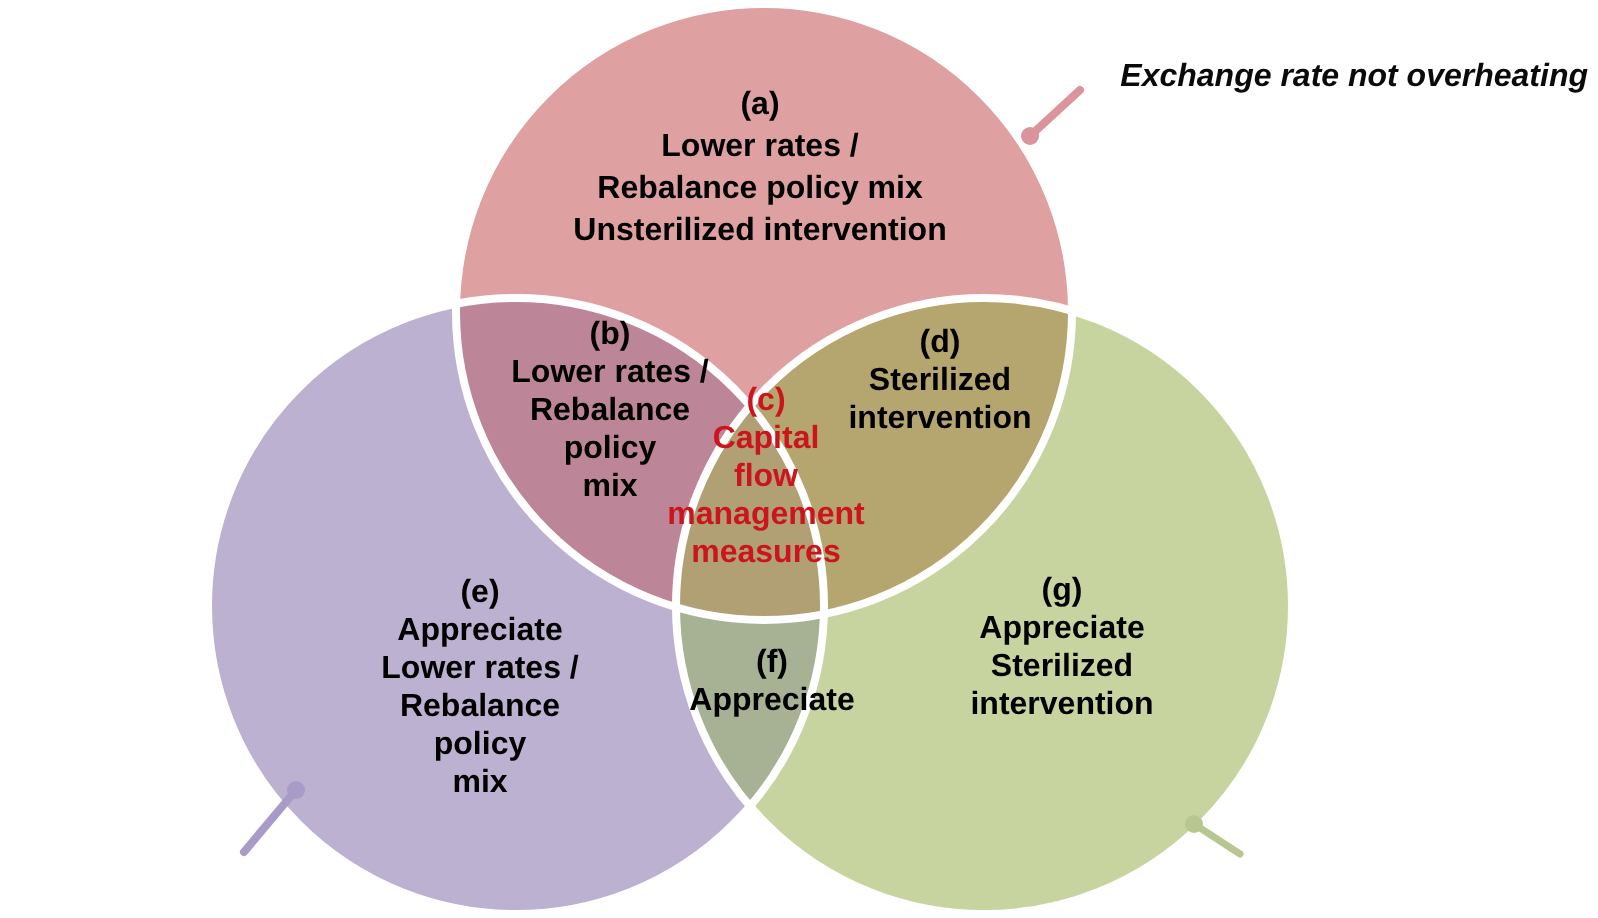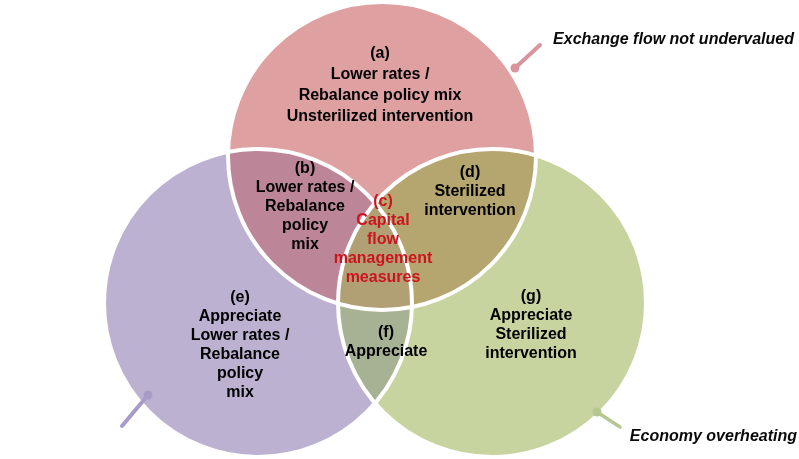--- a/index.html
+++ b/index.html
@@ -129,7 +129,7 @@
 Sterilized
 intervention</div>
 
-  <div class="annotation" id="ann-exchange">Exchange flow not undervalued</div>
+  <div class="annotation" id="ann-exchange">Exchange rate not overheating</div>
   <div class="annotation" id="ann-economy">Economy overheating</div>
 
 </div>

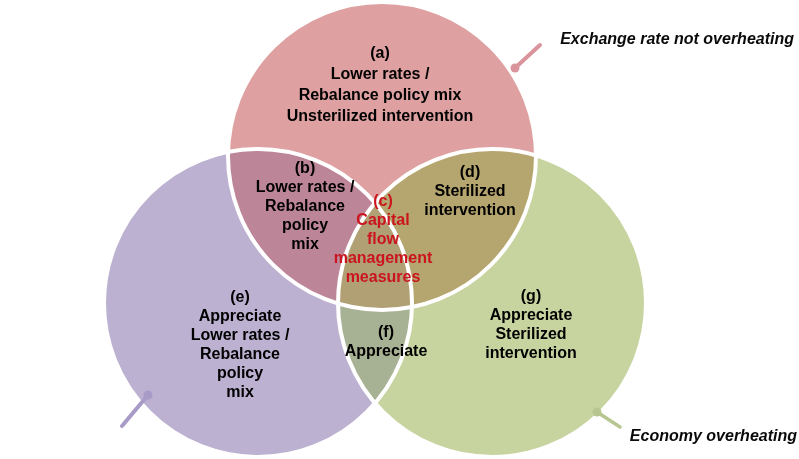--- a/index.html
+++ b/index.html
@@ -130,7 +130,6 @@
 intervention</div>
 
   <div class="annotation" id="ann-exchange">Exchange rate not overheating</div>
-  <div class="annotation" id="ann-economy">Economy overheating</div>
 
 </div>
 

